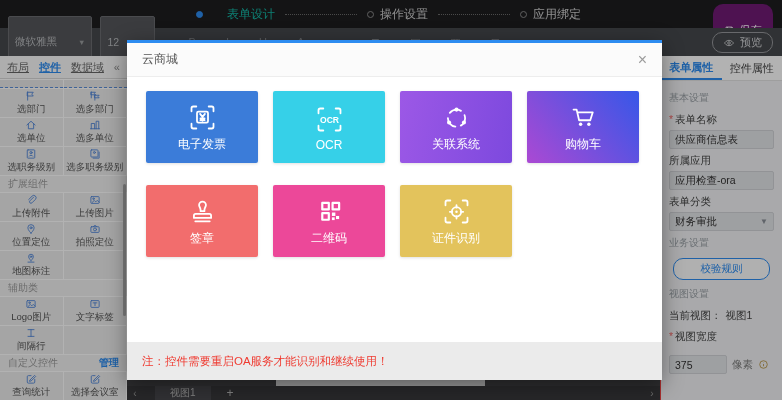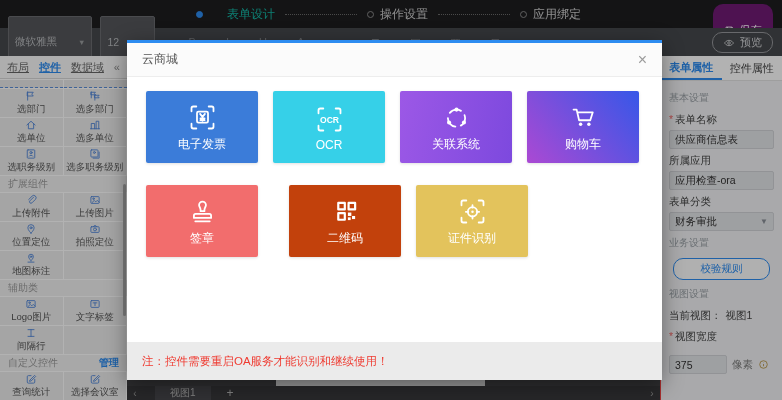--- a/index.html
+++ b/index.html
@@ -93,7 +93,7 @@
   .t3{background:linear-gradient(100deg,#9c58e6,#7d49de);}
   .t4{background:linear-gradient(50deg,#ab49d3,#3657e8);}
   .t5{background:#f26d6d;}
-  .t6{background:#c2410c;margin-left:16px;}
+  .t6{background:#ec4899;}
   .t7{background:#e3c35c;}
   .ticon svg{width:33px;height:33px;stroke:#fff;fill:none;stroke-width:2.6;stroke-linecap:round;stroke-linejoin:round;display:block;}
   .tlabel{font-size:12px;}

